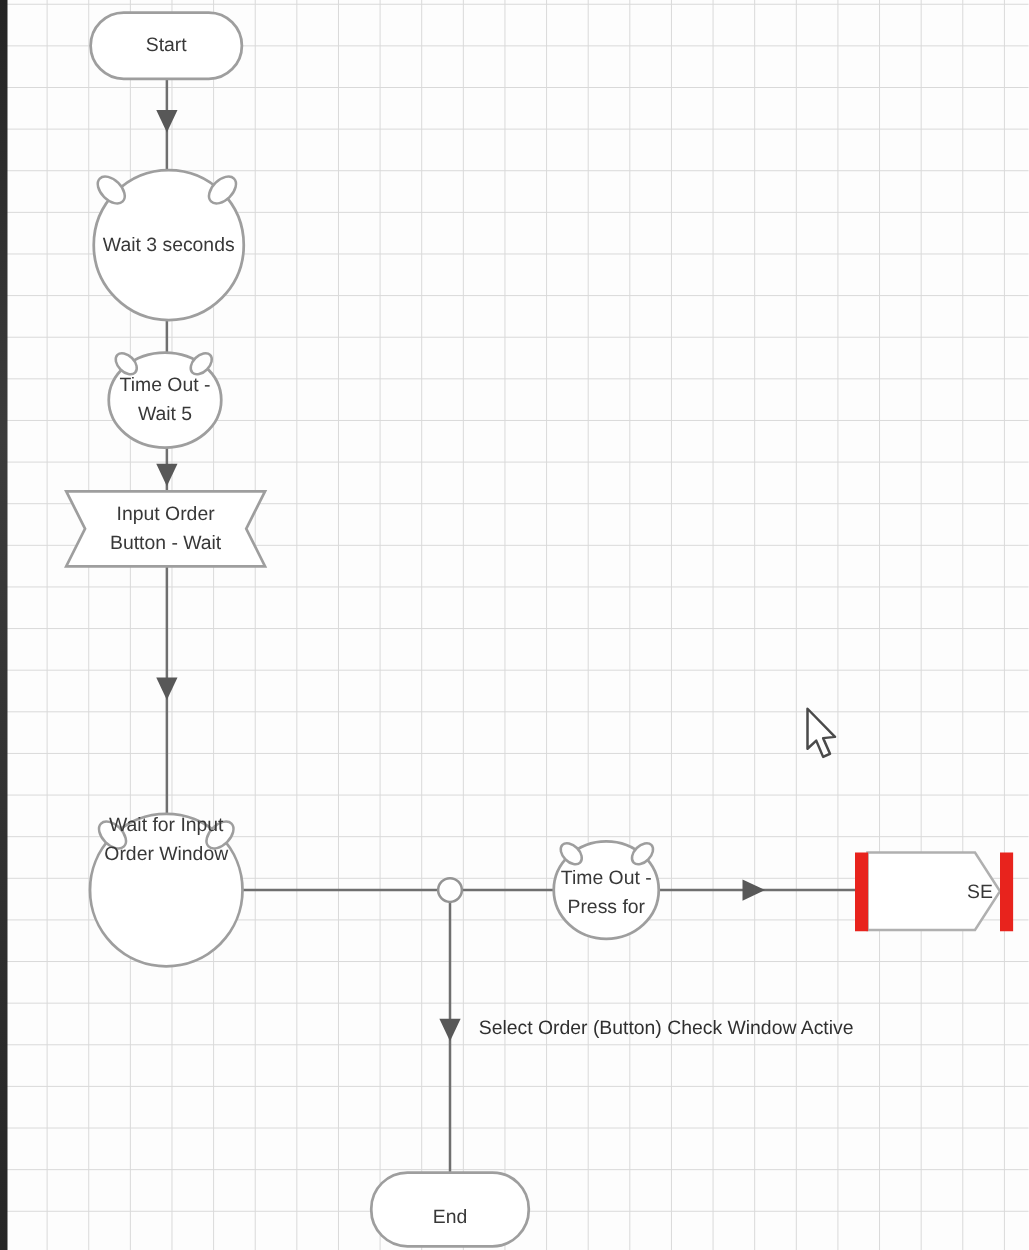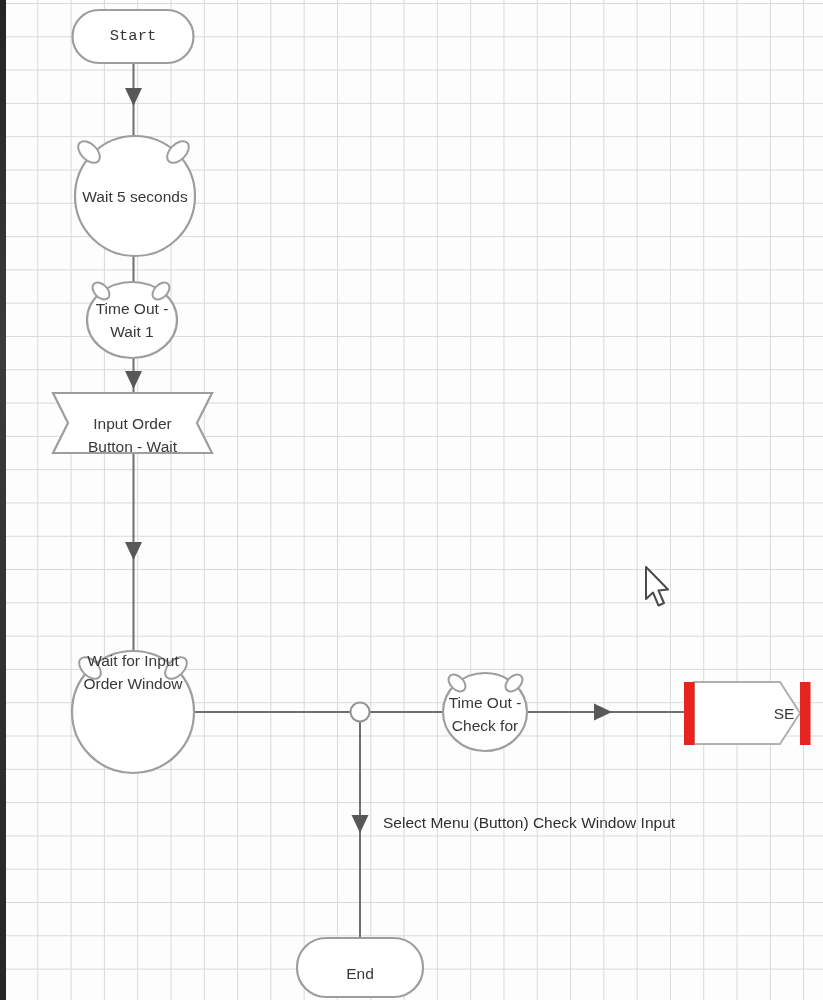--- a/index.html
+++ b/index.html
@@ -129,7 +129,7 @@
     <path class="cursor-path" d="M646,567 L646,599 L653,592.5 L658.5,605.5 L664,603 L658.5,590.5 L668,589.5 Z"></path>
   </svg>
 
-  <div class="lbl" style="left:72px;top:10px;width:122px;height:53px;font-family:Liberation Mono, monospace;">
+  <div class="lbl" style="left:72px;top:10px;width:122px;height:53px;">
     <span>Start</span>
   </div>
 

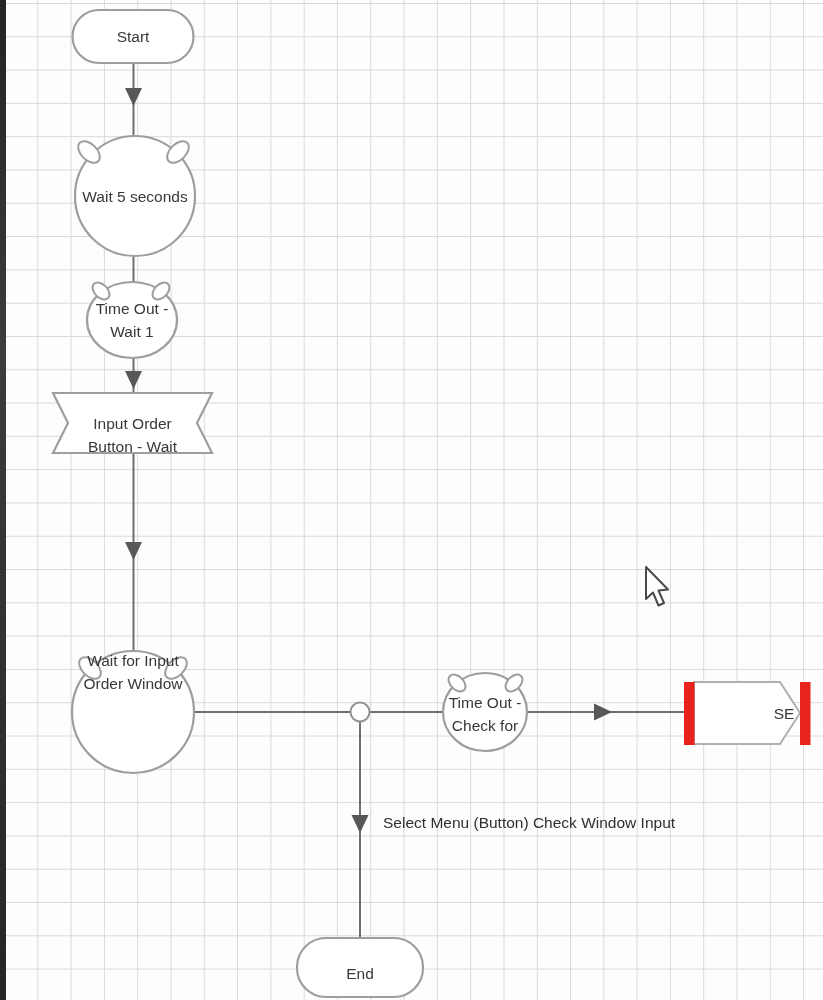--- a/index.html
+++ b/index.html
@@ -134,7 +134,7 @@
   </div>
 
   <div class="lbl" style="left:75px;top:166px;width:120px;height:60px;">
-    <span>Wait 5 seconds</span>
+    <span>Wait 3 seconds</span>
   </div>
 
   <div class="lbl" style="left:87px;top:296px;width:90px;height:48px;">

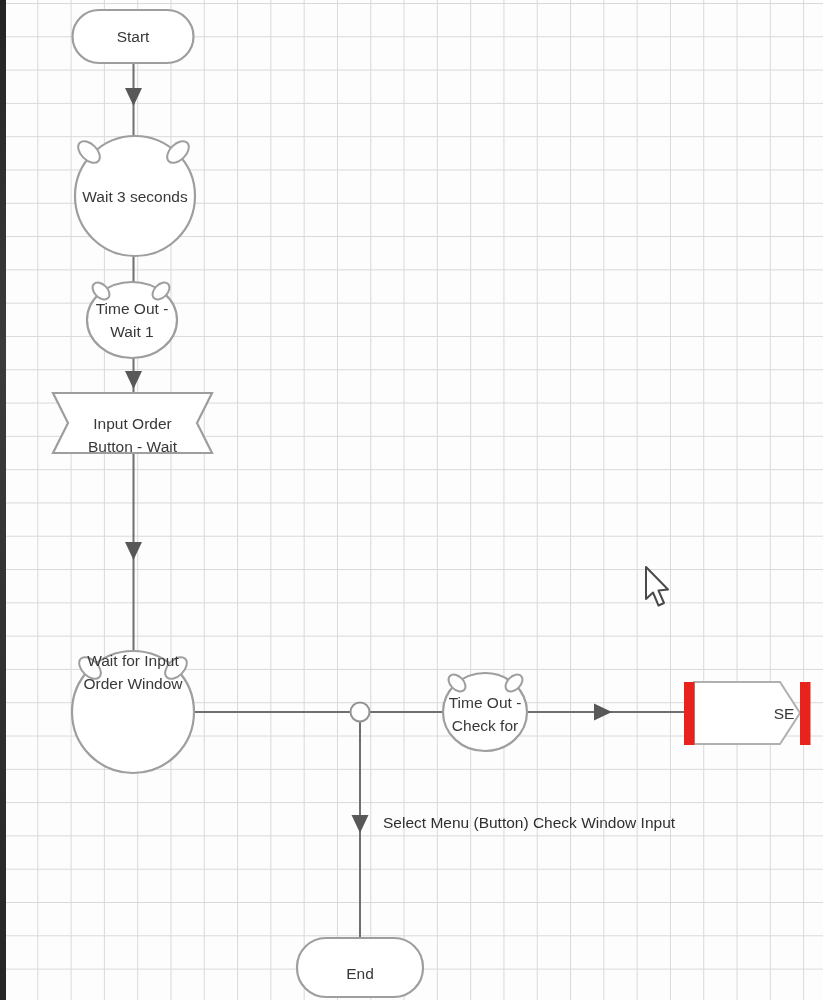--- a/index.html
+++ b/index.html
@@ -139,7 +139,7 @@
 
   <div class="lbl" style="left:87px;top:296px;width:90px;height:48px;">
     <span>Time Out -</span>
-    <span>Wait 1</span>
+    <span>Wait 5</span>
   </div>
 
   <div class="lbl" style="left:53px;top:396px;width:159px;height:54px;margin-top:12px;">

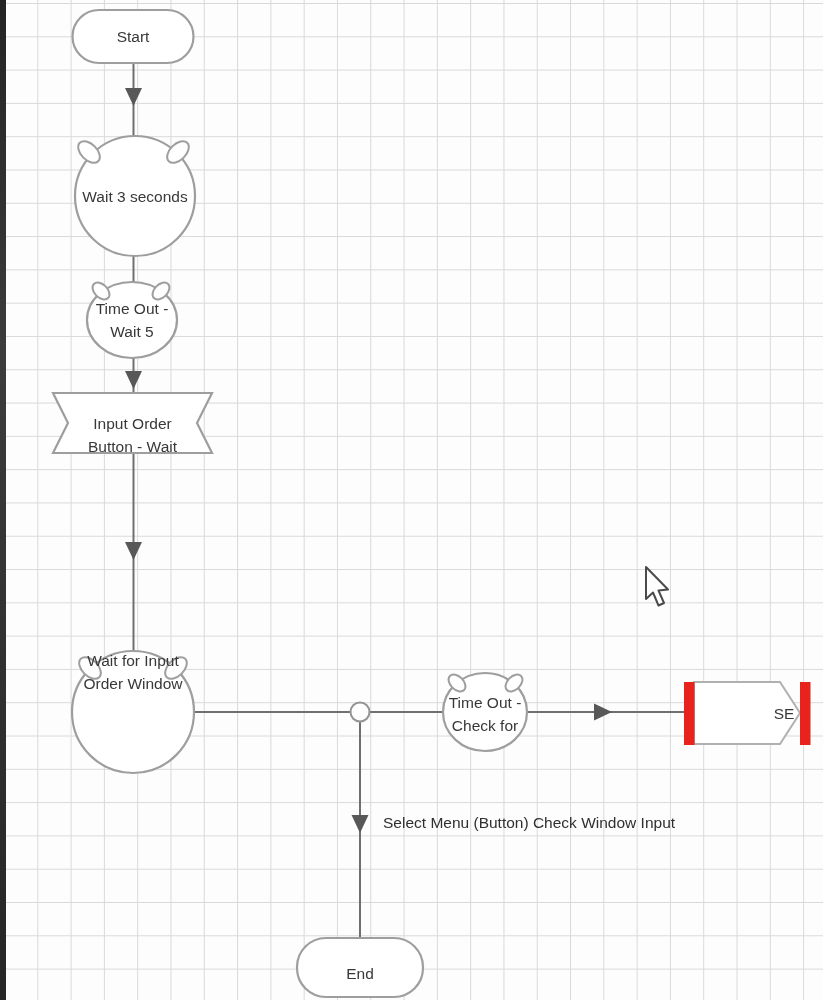--- a/index.html
+++ b/index.html
@@ -142,7 +142,7 @@
     <span>Wait 5</span>
   </div>
 
-  <div class="lbl" style="left:53px;top:396px;width:159px;height:54px;margin-top:12px;">
+  <div class="lbl" style="left:53px;top:396px;width:159px;height:54px;">
     <span>Input Order</span>
     <span>Button - Wait</span>
   </div>

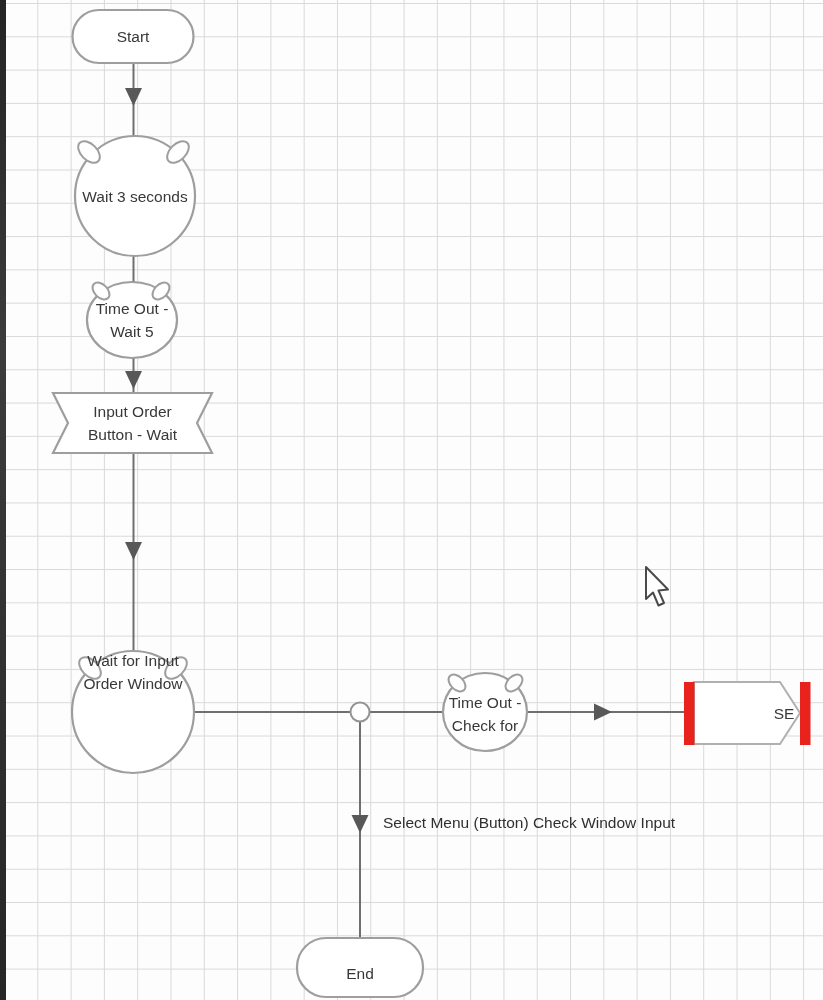--- a/index.html
+++ b/index.html
@@ -154,7 +154,7 @@
 
   <div class="lbl" style="left:436px;top:691px;width:98px;height:46px;">
     <span>Time Out -</span>
-    <span>Check for</span>
+    <span>Press for</span>
   </div>
 
   <div class="lbl" style="left:694px;top:682px;width:96px;height:62px;margin-left:42px;">

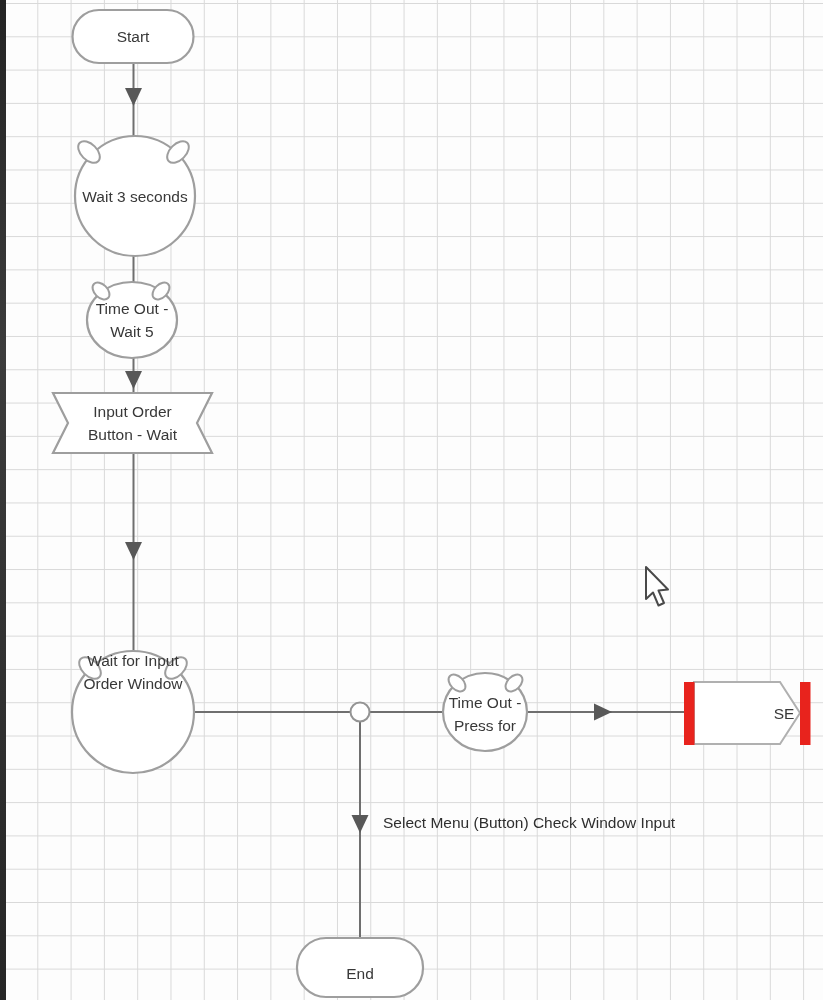--- a/index.html
+++ b/index.html
@@ -165,7 +165,7 @@
     <span>End</span>
   </div>
 
-  <div class="edge-lbl">Select Menu (Button) Check Window Input</div>
+  <div class="edge-lbl">Select Order (Button) Check Window Active</div>
 
 </div>
 

